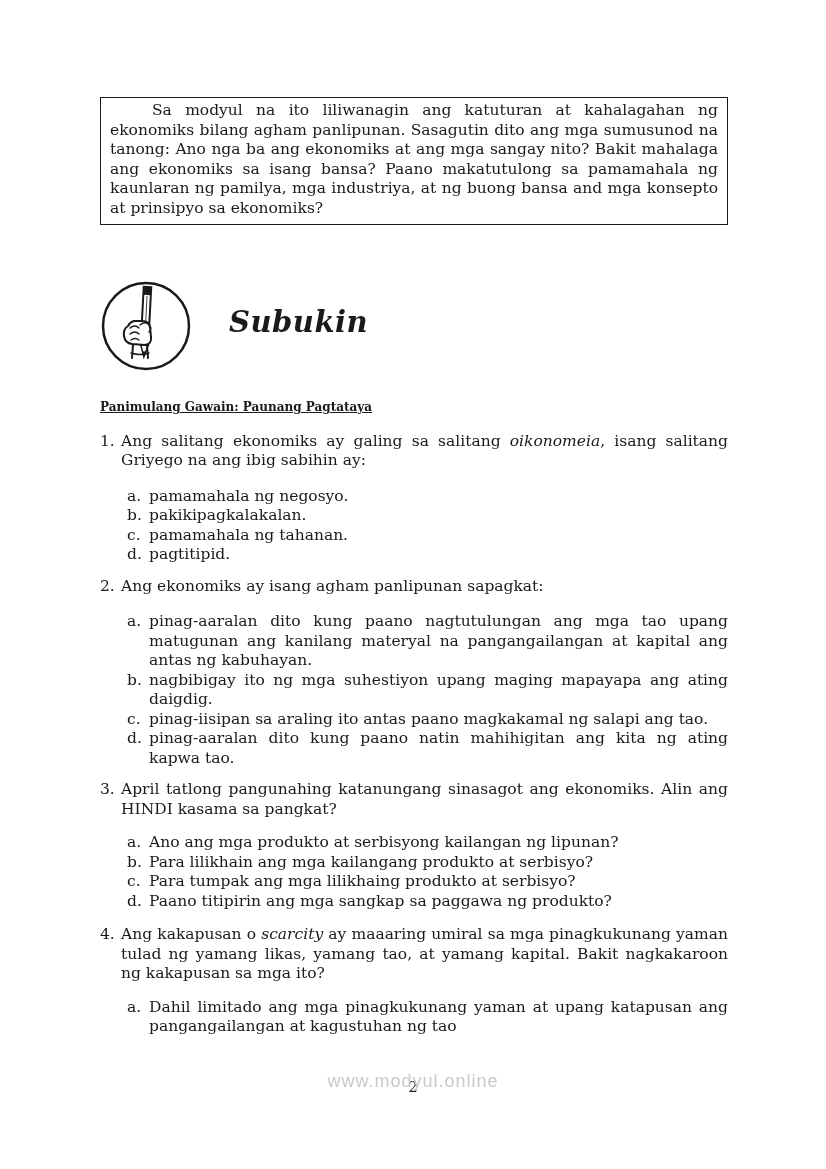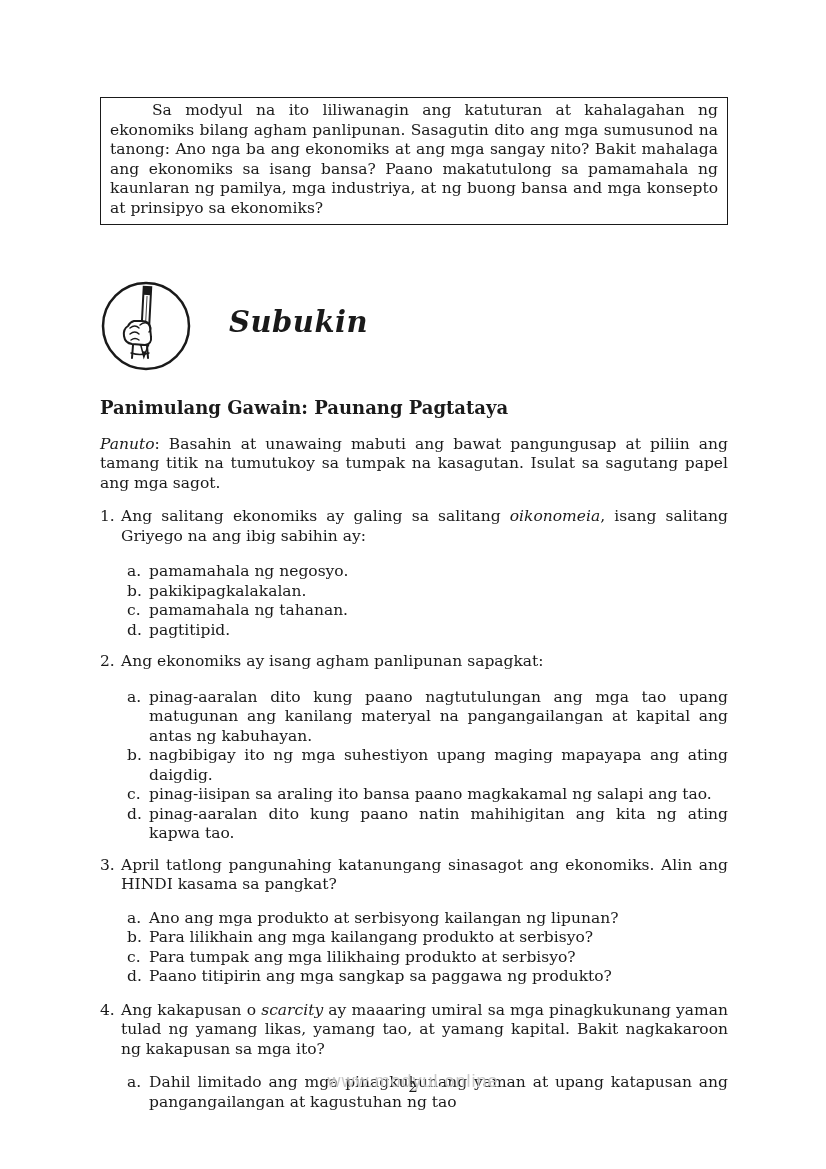--- a/index.html
+++ b/index.html
@@ -41,8 +41,9 @@
   }
   .activity-heading {
     margin-top: 26px;
-    font-size: 18px;
+    font-size: 12px;
     font-weight: bold;
+    text-decoration: underline;
   }
   .panuto {
     margin-top: 17px;

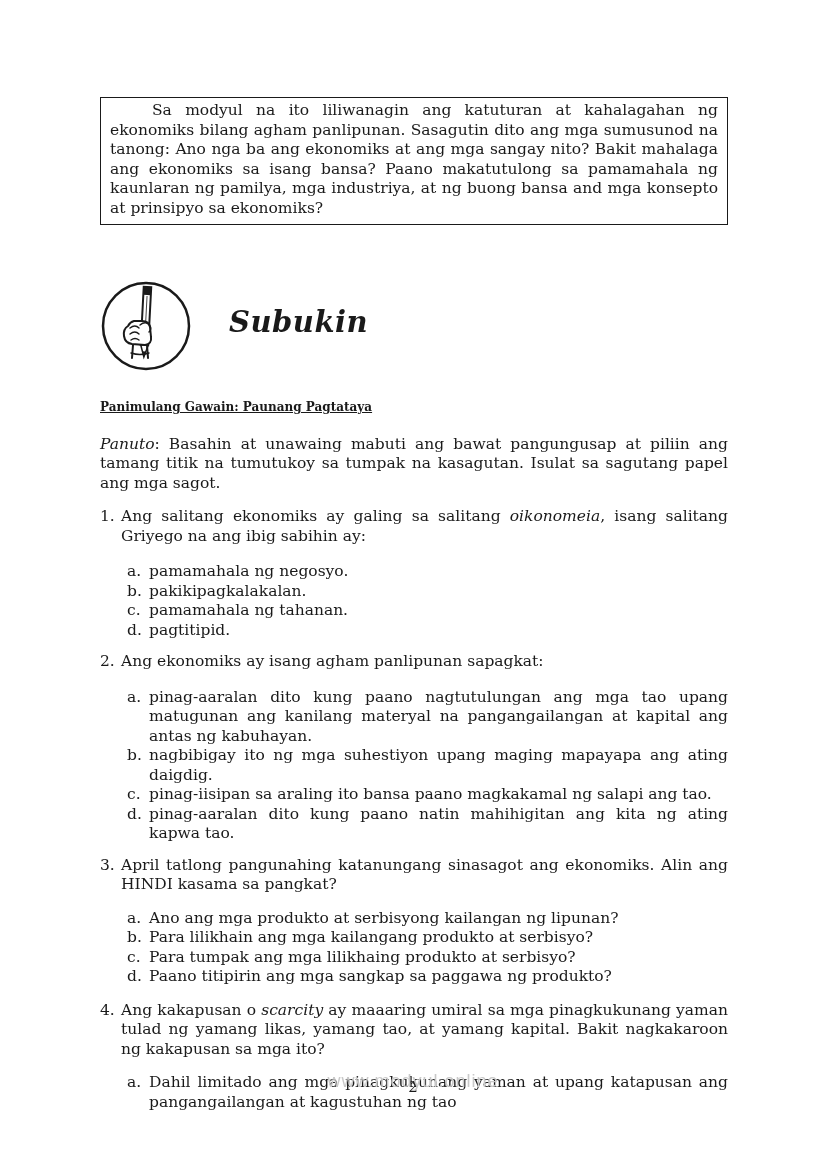--- a/index.html
+++ b/index.html
@@ -118,7 +118,6 @@
 
   <div class="activity-heading">Panimulang Gawain: Paunang Pagtataya</div>
 
-  <p class="panuto"><span class="it">Panuto</span><span>: Basahin at unawaing mabuti ang bawat pangungusap at piliin ang tamang titik na tumutukoy sa tumpak na kasagutan. Isulat sa sagutang papel ang mga sagot.</span></p>
 
   <div class="question q1">
     <div class="q-row">

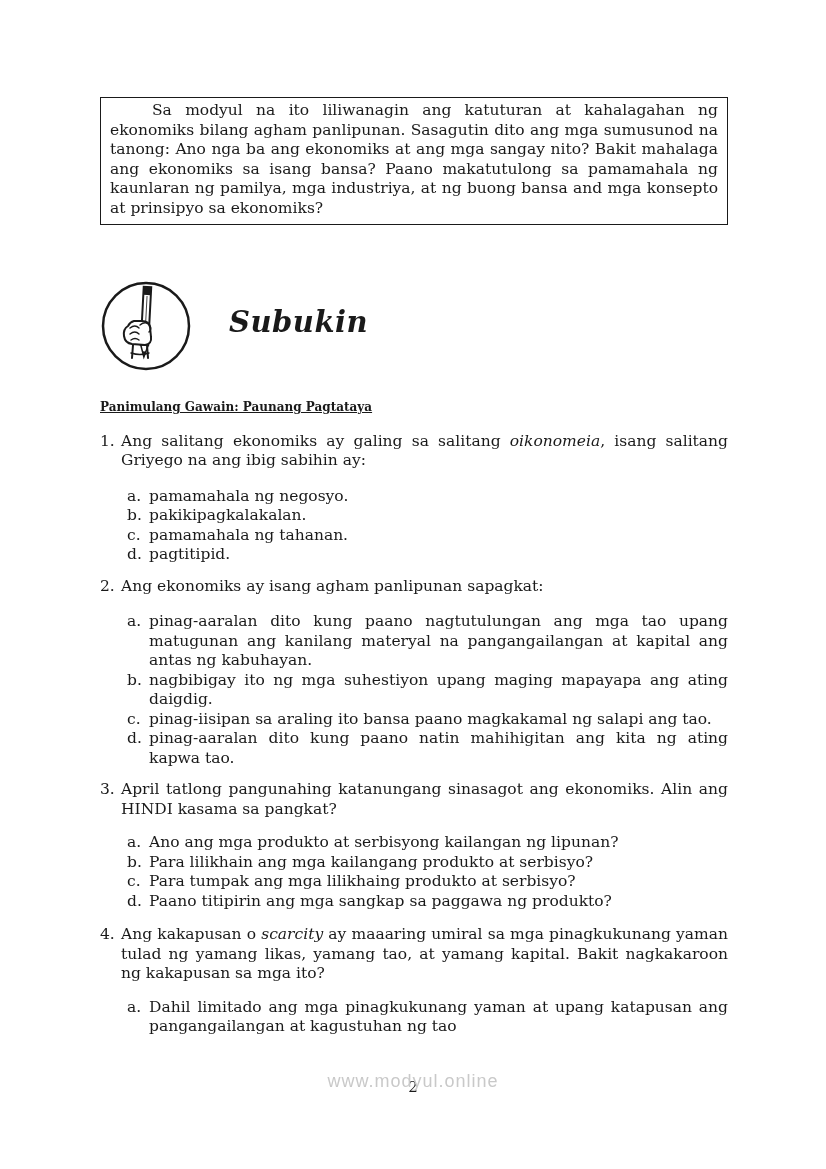--- a/index.html
+++ b/index.html
@@ -160,7 +160,7 @@
       </div>
       <div class="choice-row">
         <span class="c-letter">c.</span>
-        <span class="c-text">pinag-iisipan sa araling ito bansa paano magkakamal ng salapi ang tao.</span>
+        <span class="c-text">pinag-iisipan sa araling ito antas paano magkakamal ng salapi ang tao.</span>
       </div>
       <div class="choice-row">
         <span class="c-letter">d.</span>

